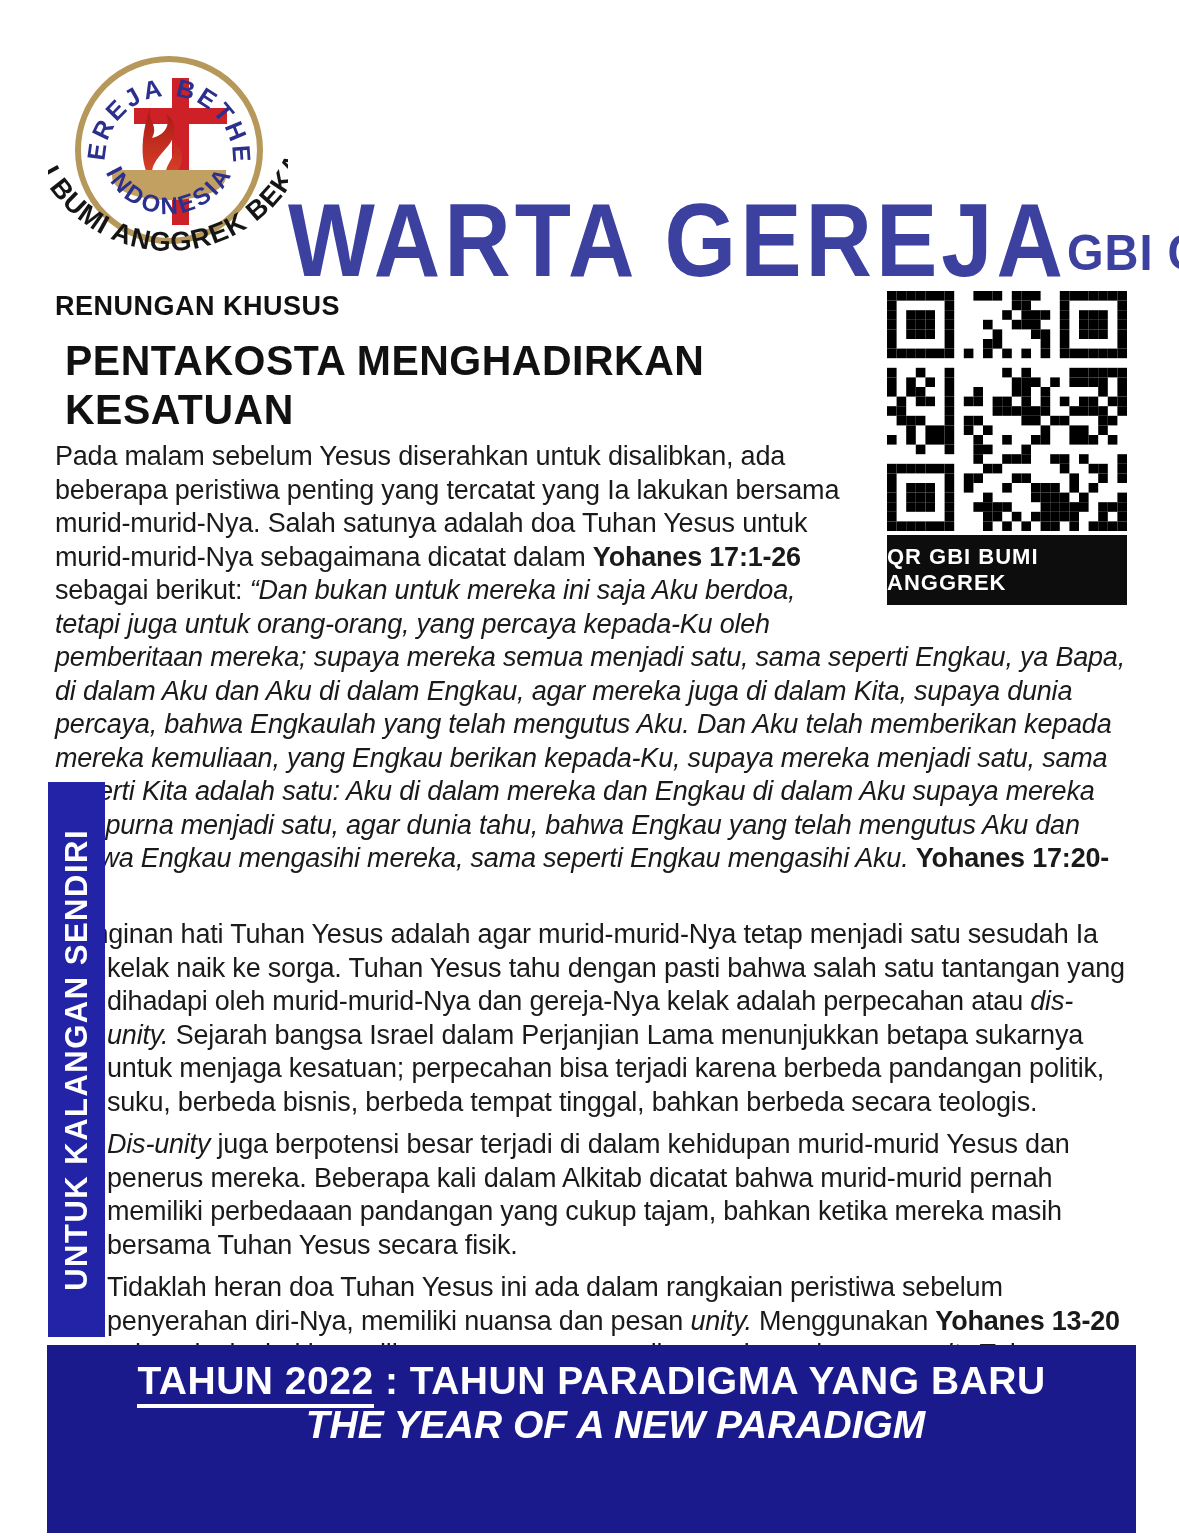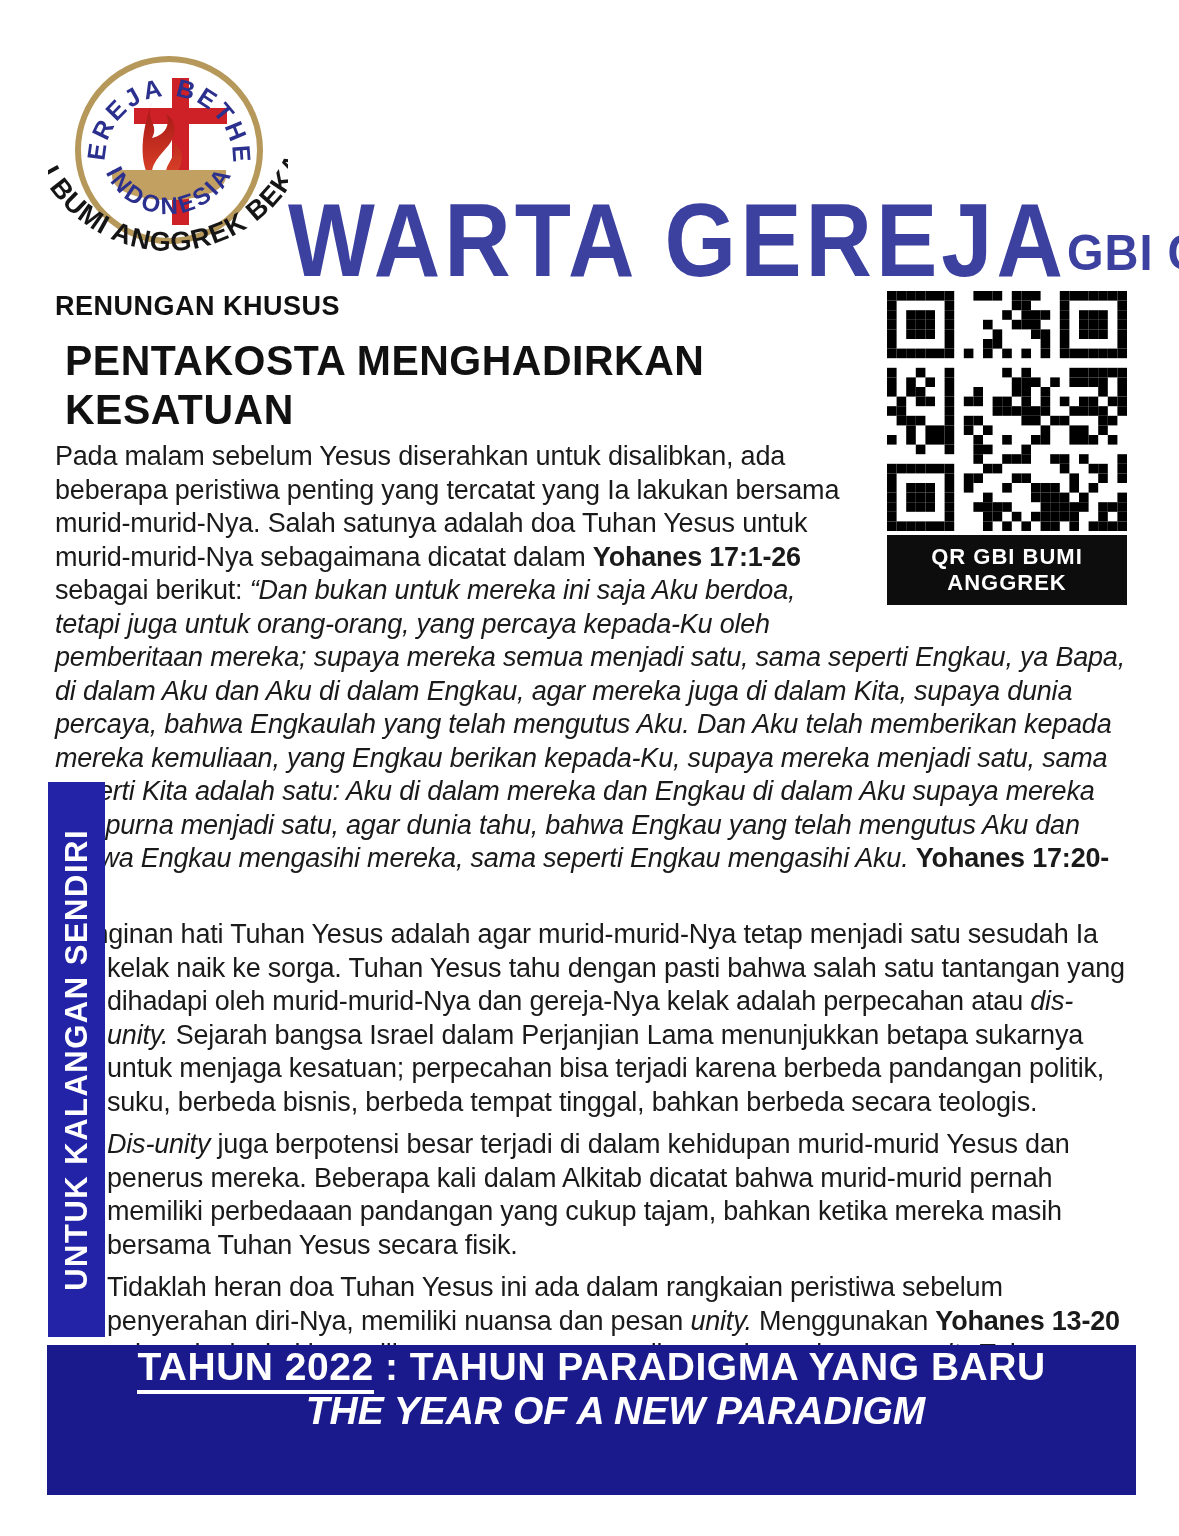--- a/index.html
+++ b/index.html
@@ -26,7 +26,7 @@
   .content { position:relative; padding:12px 52px 0 55px; height:1080px; overflow:hidden; }
   .qr-block { float:right; width:240px; margin:0 0 10px 22px; }
   .qr-code  { width:240px; height:240px; display:block; }
-  .qr-label { margin-top:4px; background:#0d0d0d; color:#fff; text-align:center;
+  .qr-label { margin-top:4px; background:#0d0d0d; color:#fff; text-align:left;
               font-weight:bold; font-size:22px; letter-spacing:1px; padding:9px 0; }
   .kicker { font-size:27px; font-weight:bold; letter-spacing:0.5px; color:#111; }
   .art-title { font-size:41px; font-weight:bold; letter-spacing:0.5px; color:#111;

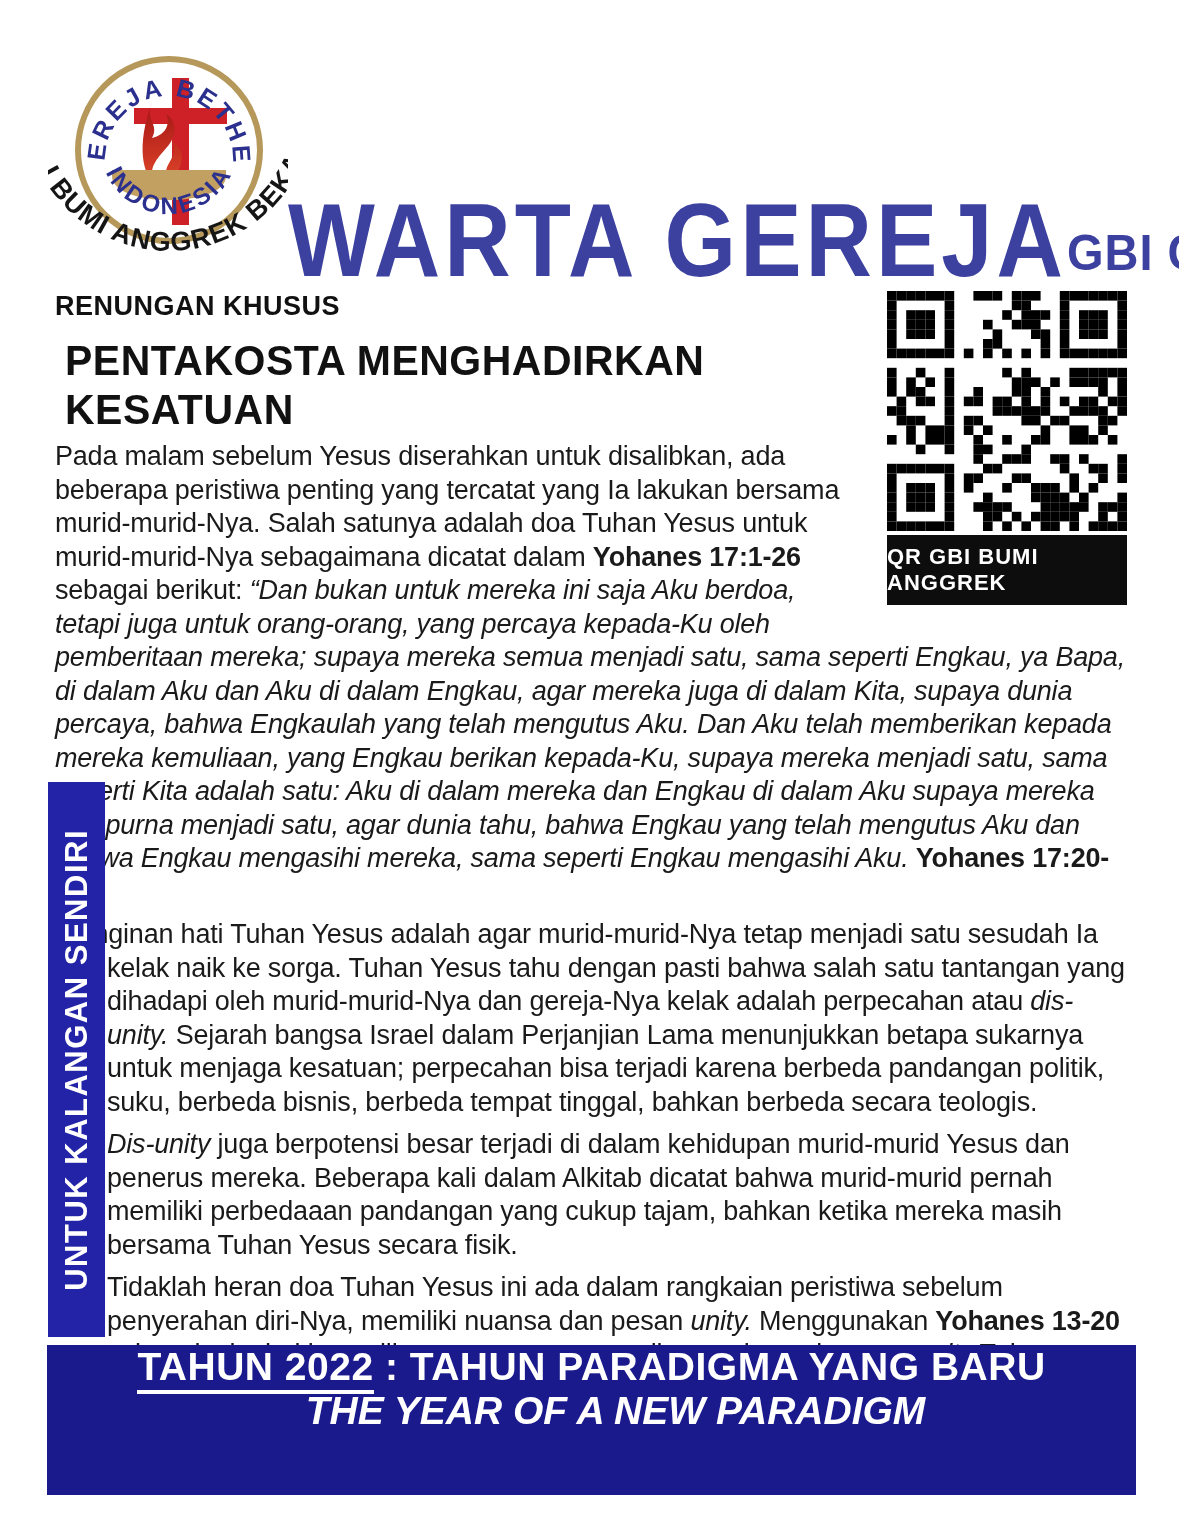--- a/index.html
+++ b/index.html
@@ -45,8 +45,8 @@
                      font-weight:bold; font-size:31px; letter-spacing:1.5px; white-space:nowrap; }
 
   
-  .footer-banner { position:absolute; left:47px; top:1345px; width:1089px; height:150px;
-                   background:#1a1a8c; color:#fff; text-align:center; }
+  .footer-banner { position:absolute; left:47px; top:1345px; width:1089px; height:188px;
+                   background:#1a1a8c; color:#fff; text-align:center; padding-top:14px; }
   .fb-line1 { font-size:39px; font-weight:bold; letter-spacing:0.5px; line-height:44px; }
   .fb-line1 .u { border-bottom:4px solid #fff; padding-bottom:2px; }
   .fb-line2 { font-size:39px; font-weight:bold; font-style:italic; line-height:44px;margin-left:48px; }

